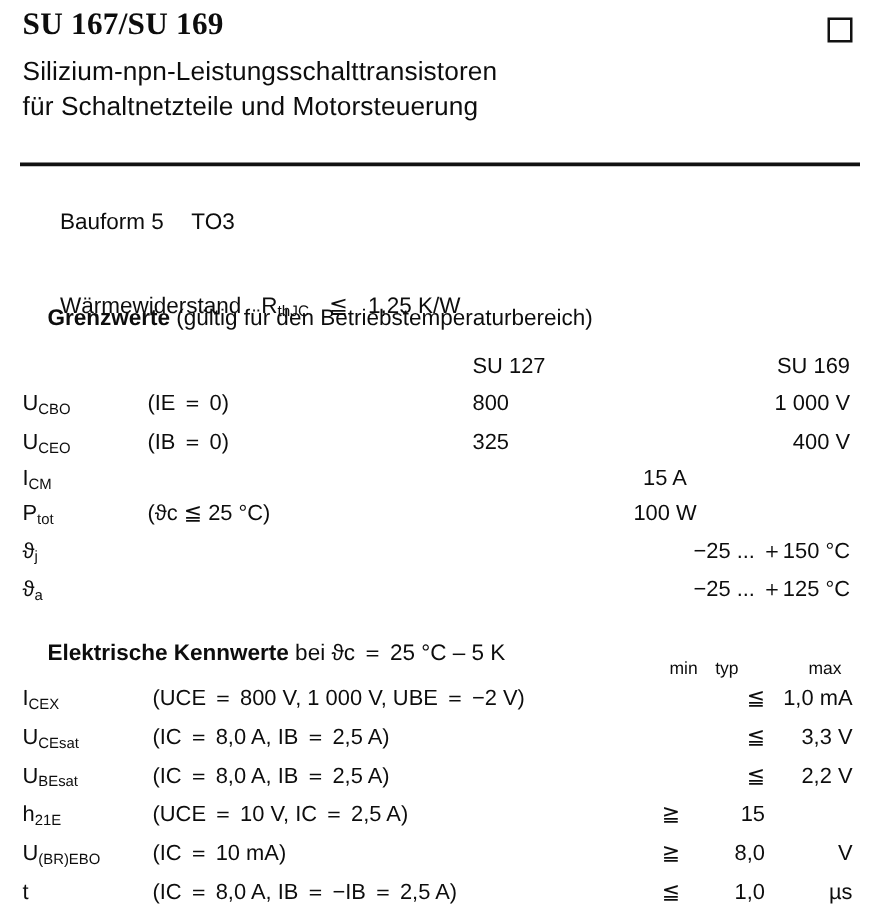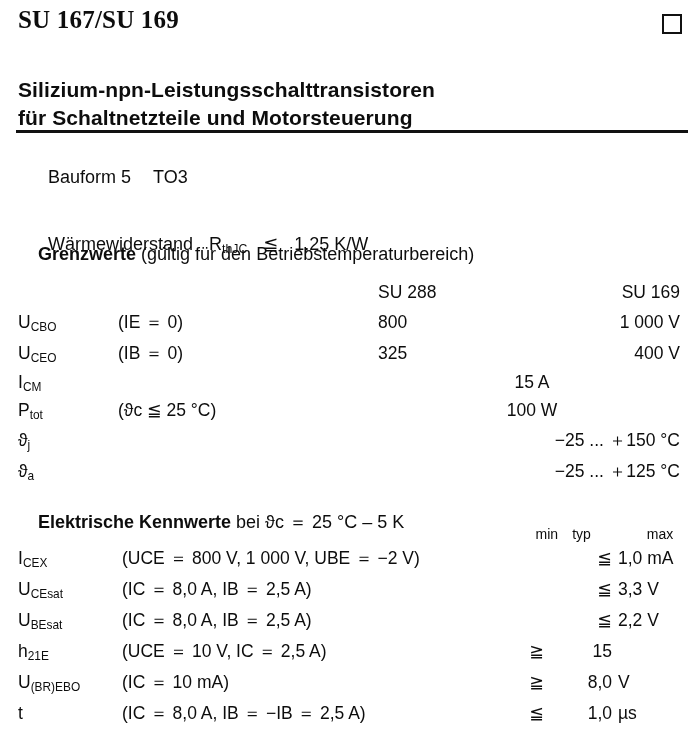--- a/index.html
+++ b/index.html
@@ -54,8 +54,7 @@
     font-size: 21px;
     line-height: 1.32;
     letter-spacing: 0.1px;
-    font-weight: 700;
-    margin-top: 32px;
+    font-weight: 400;
   }
   .rule {
     position: absolute;

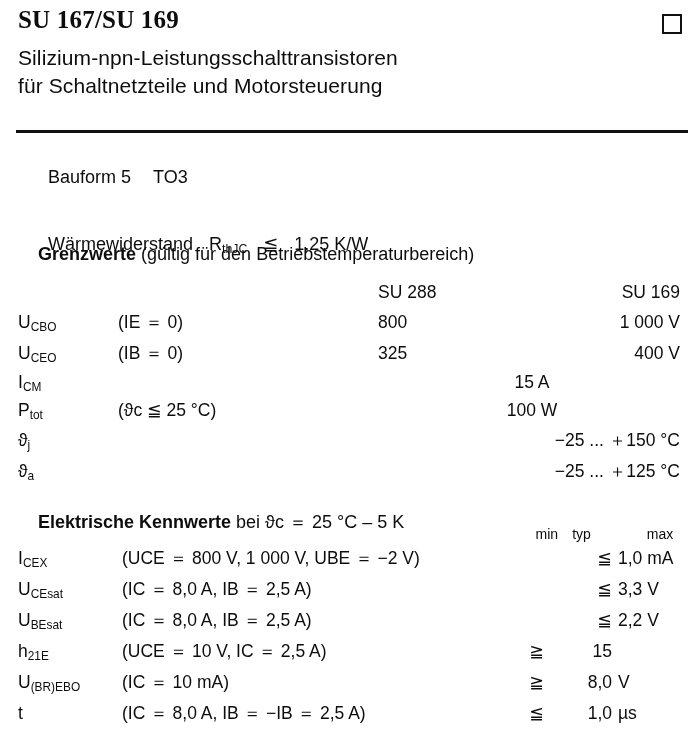--- a/index.html
+++ b/index.html
@@ -187,7 +187,7 @@
           <tr>
         <td class="col-sym"></td>
         <td class="col-cond"></td>
-        <td class="col-a">SU 288</td>
+        <td class="col-a">SU 127</td>
         <td class="col-b">SU 169</td>
       </tr>
       <tr>

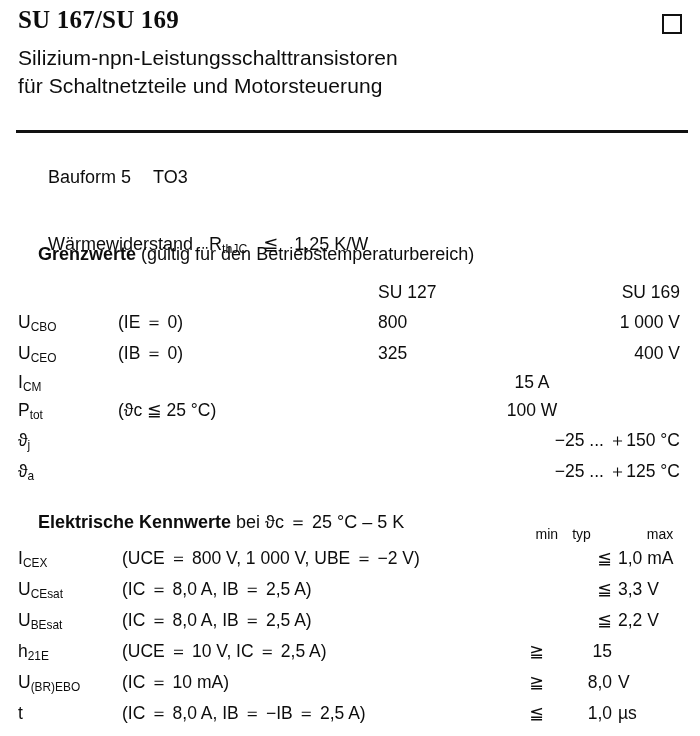--- a/index.html
+++ b/index.html
@@ -132,7 +132,7 @@
   .e-cond { width: 360px; }
   .e-min { width: 62px; text-align: right; padding-right: 8px !important; }
   .e-typ { width: 60px; text-align: right; padding-right: 6px !important; }
-  .e-max { text-align: left; padding-right: 4px !important; }
+  .e-max { text-align: right; padding-right: 4px !important; }
 
   .hdr-minmax {
     position: absolute;

